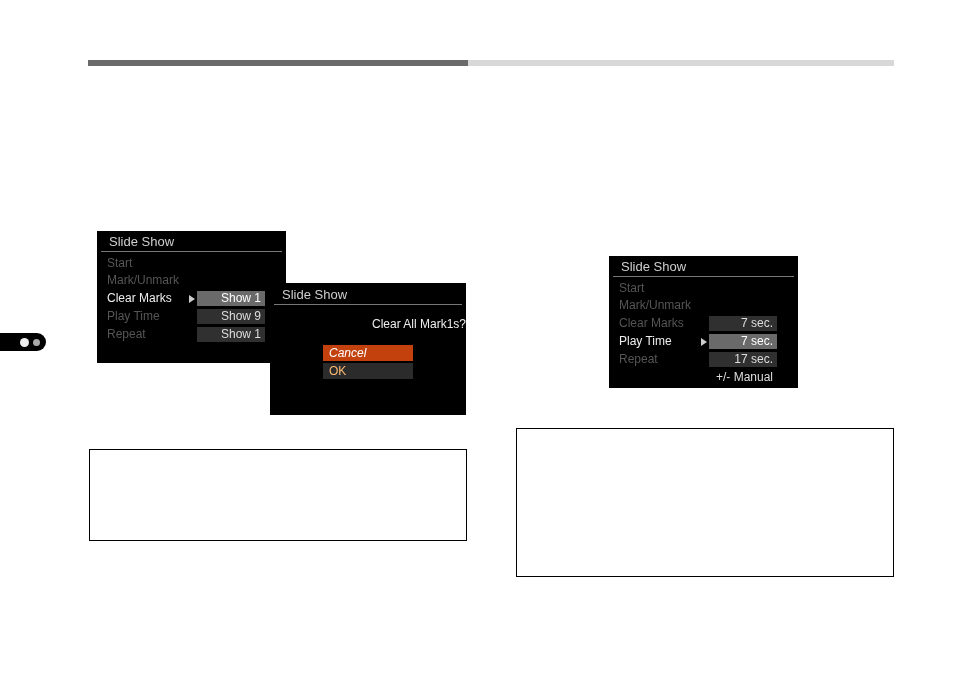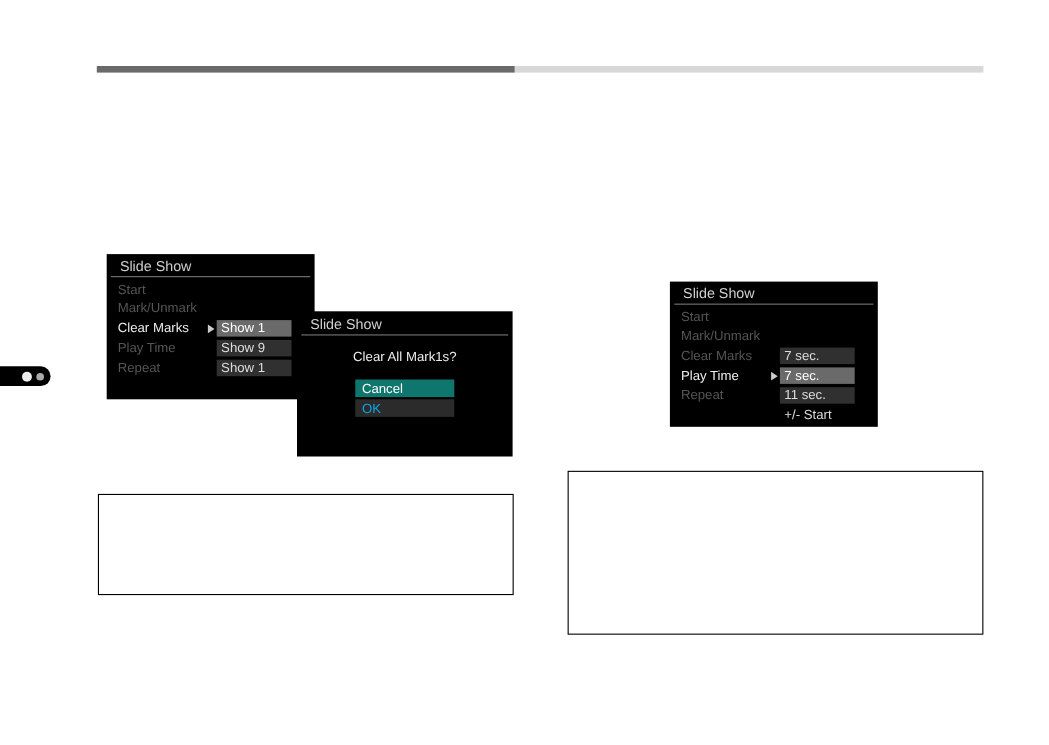--- a/index.html
+++ b/index.html
@@ -71,6 +71,7 @@
     background: #303030;
     margin-bottom: 1px;
     display: inline-block;
+    text-align: right;
   }
   .panel .opt.sel { background: #6a6a6a; color: #fff; }
   .panel .arrow {

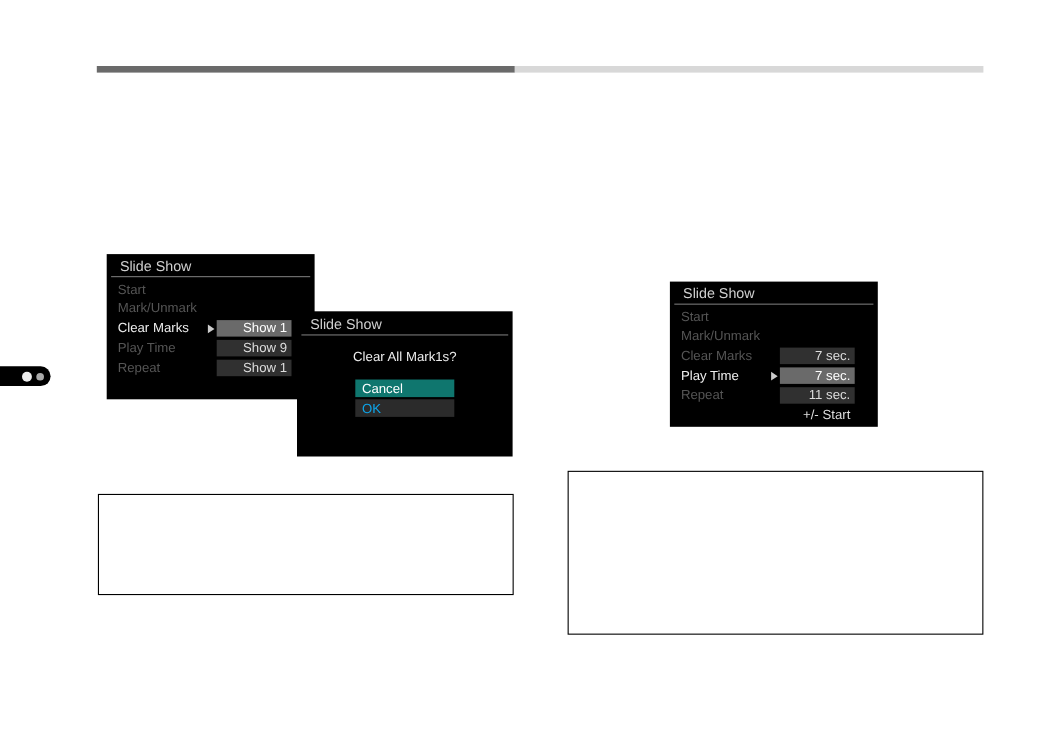--- a/index.html
+++ b/index.html
@@ -98,7 +98,7 @@
     margin: 0 4px 6px 4px;
   }
   .dialog .msg {
-    text-align: center;
+    text-align: right;
     color: #eee;
     padding: 6px 0 14px 0;
   }

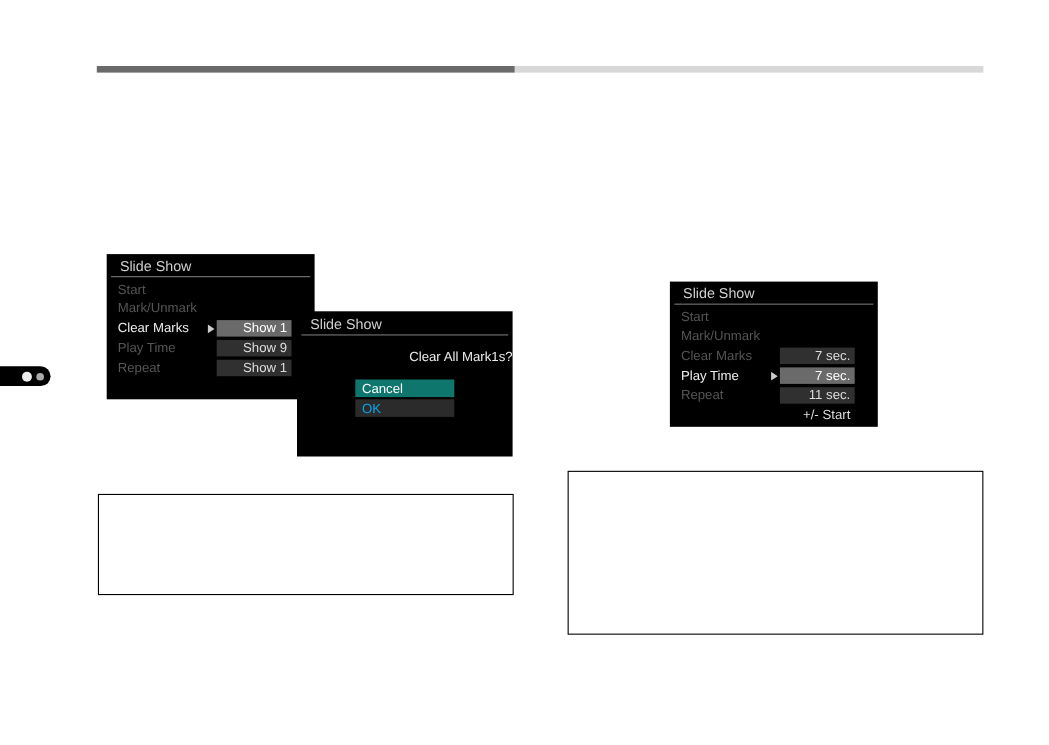--- a/index.html
+++ b/index.html
@@ -114,7 +114,7 @@
     color: #0ea5e9;
     padding: 1px 6px;
   }
-  .dialog .btn.sel { background: #0f766e; color: #fff; }
+  .dialog .btn.sel { background: #c2410c; color: #fff; font-style: italic; }
 
   .note-box {
     position: absolute;

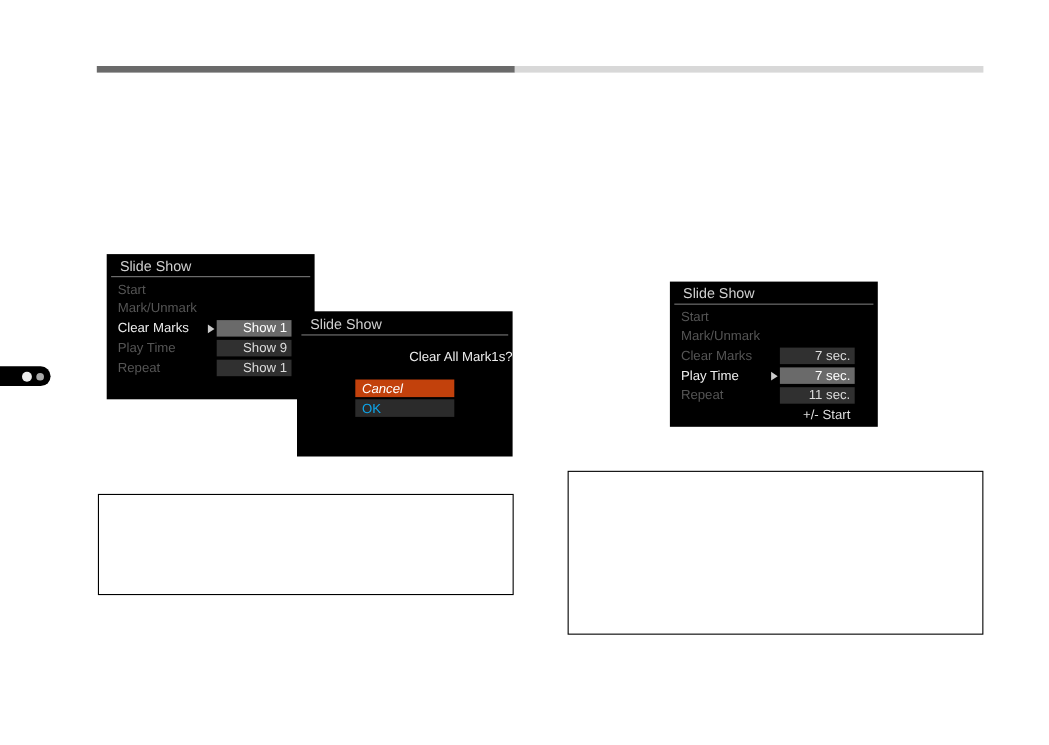--- a/index.html
+++ b/index.html
@@ -190,7 +190,7 @@
   <div class="row">
     <span class="cell label">Repeat</span>
     <span style="width:8px"></span>
-    <span class="cell opt">11 sec.</span>
+    <span class="cell opt">17 sec.</span>
   </div>
   <div class="row">
     <span class="cell label"></span>

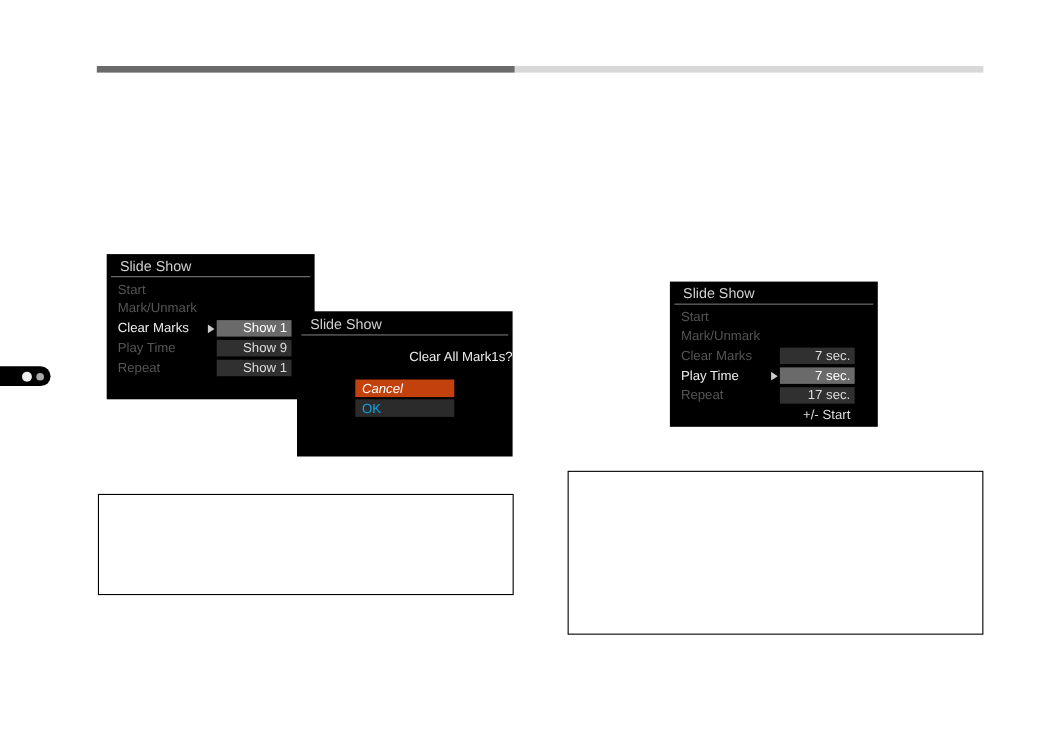--- a/index.html
+++ b/index.html
@@ -111,7 +111,7 @@
   .dialog .btn {
     width: 90px;
     background: #2b2b2b;
-    color: #0ea5e9;
+    color: #fdba74;
     padding: 1px 6px;
   }
   .dialog .btn.sel { background: #c2410c; color: #fff; font-style: italic; }

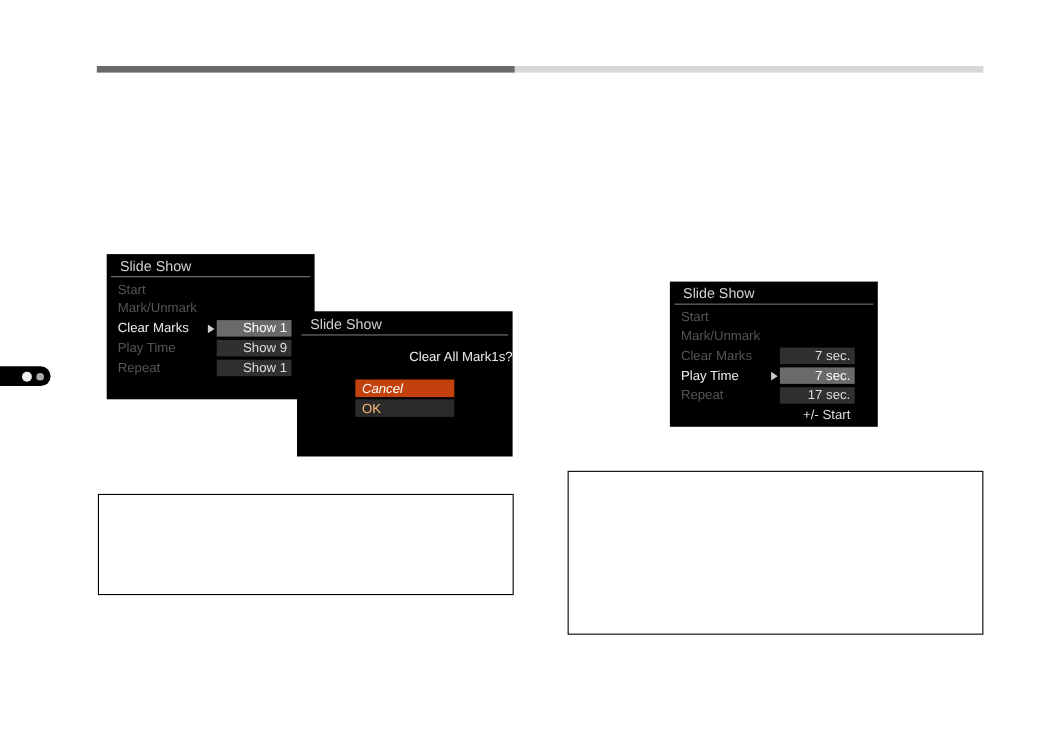--- a/index.html
+++ b/index.html
@@ -195,7 +195,7 @@
   <div class="row">
     <span class="cell label"></span>
     <span style="width:8px"></span>
-    <span class="cell opt" style="background:#000;">+/- Start</span>
+    <span class="cell opt" style="background:#000;">+/- Manual</span>
   </div>
 </div>
 

